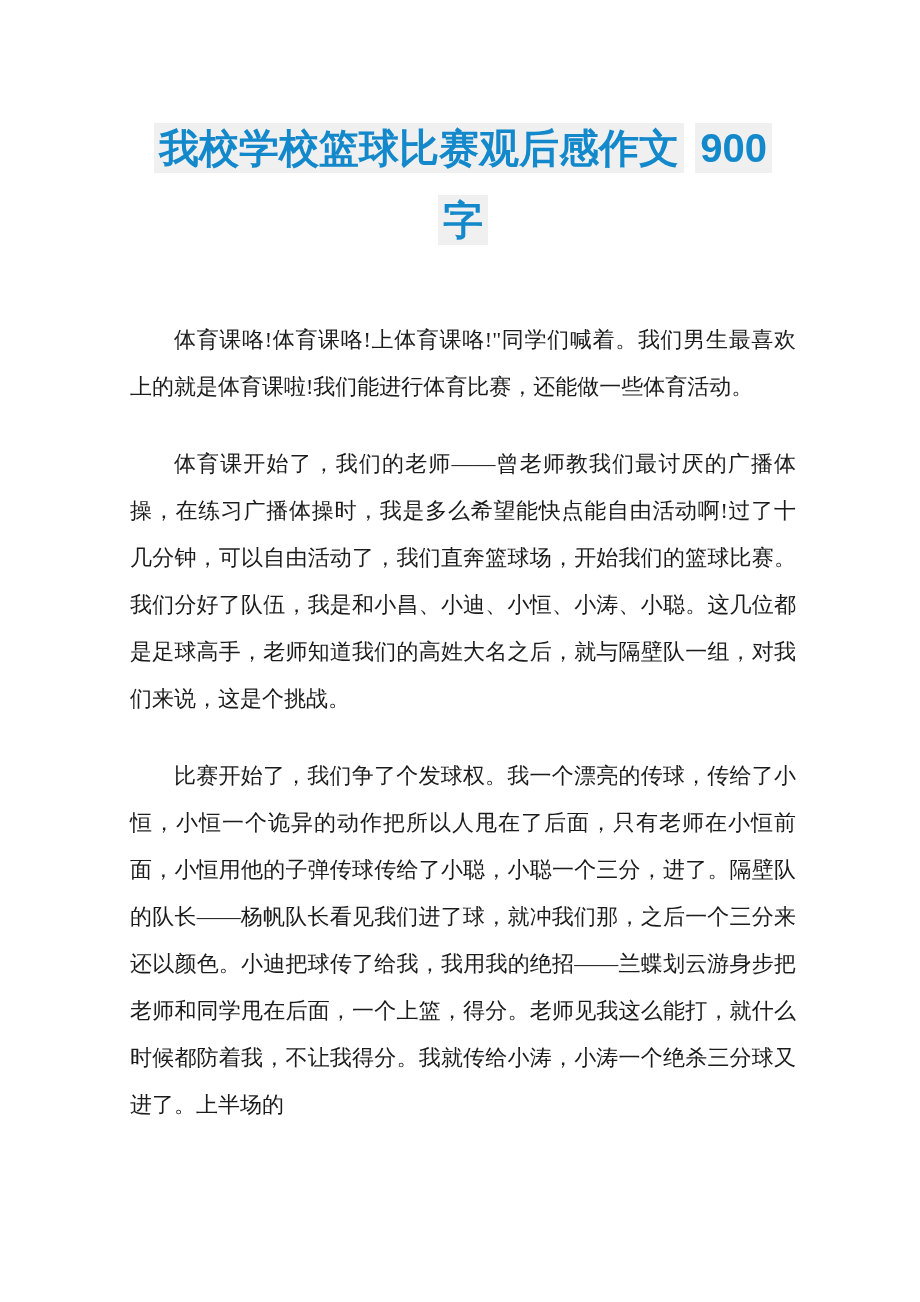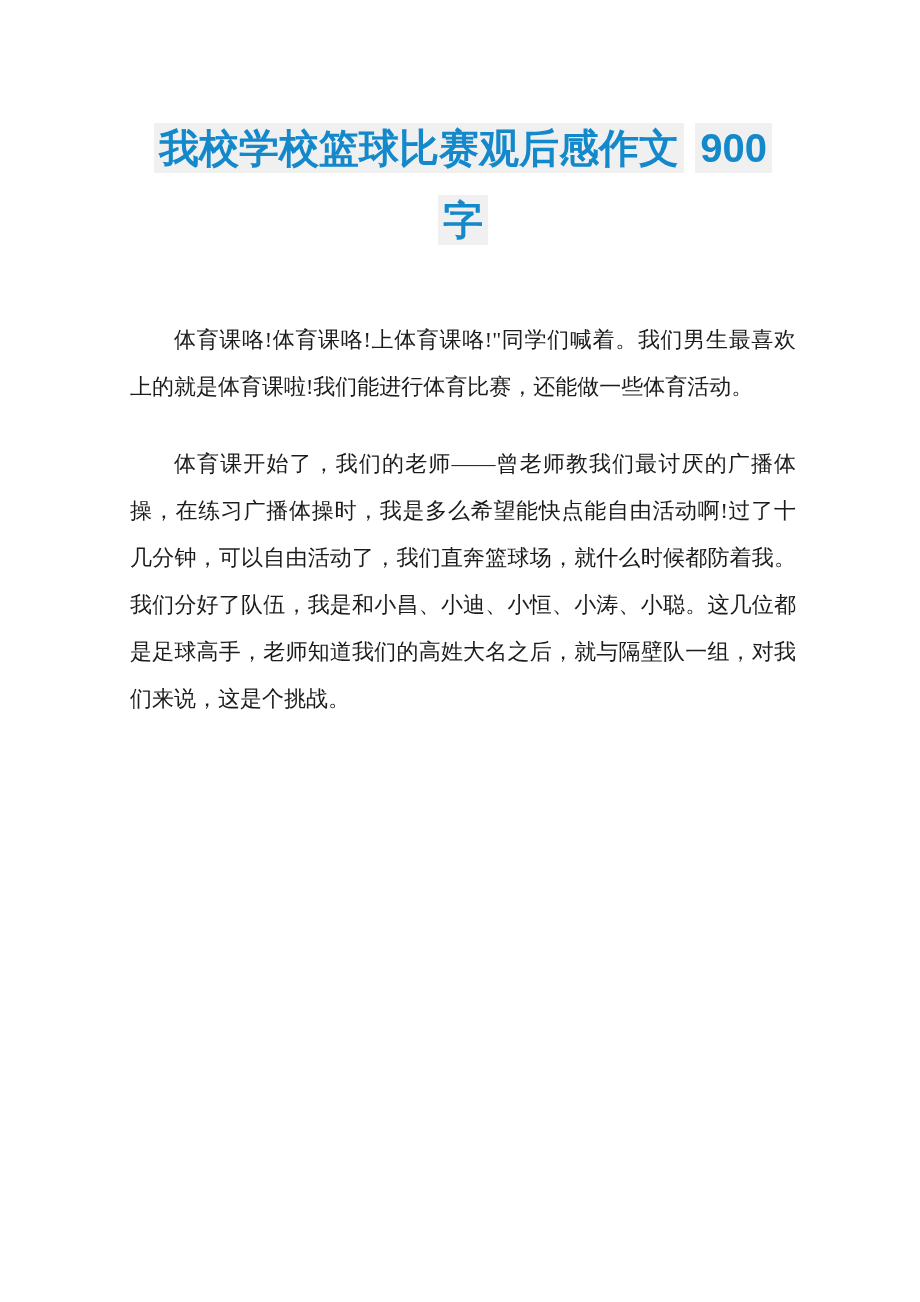--- a/index.html
+++ b/index.html
@@ -58,7 +58,7 @@
 
   <div class="doc-body">
     <p>体育课咯!体育课咯!上体育课咯!"同学们喊着。我们男生最喜欢上的就是体育课啦!我们能进行体育比赛，还能做一些体育活动。</p>
-    <p>体育课开始了，我们的老师——曾老师教我们最讨厌的广播体操，在练习广播体操时，我是多么希望能快点能自由活动啊!过了十几分钟，可以自由活动了，我们直奔篮球场，就什么时候都防着我。我们分好了队伍，我是和小昌、小迪、小恒、小涛、小聪。这几位都是足球高手，老师知道我们的高姓大名之后，就与隔壁队一组，对我们来说，这是个挑战。</p>
+    <p>体育课开始了，我们的老师——曾老师教我们最讨厌的广播体操，在练习广播体操时，我是多么希望能快点能自由活动啊!过了十几分钟，可以自由活动了，我们直奔篮球场，开始我们的篮球比赛。我们分好了队伍，我是和小昌、小迪、小恒、小涛、小聪。这几位都是足球高手，老师知道我们的高姓大名之后，就与隔壁队一组，对我们来说，这是个挑战。</p>
   </div>
 
 </div>

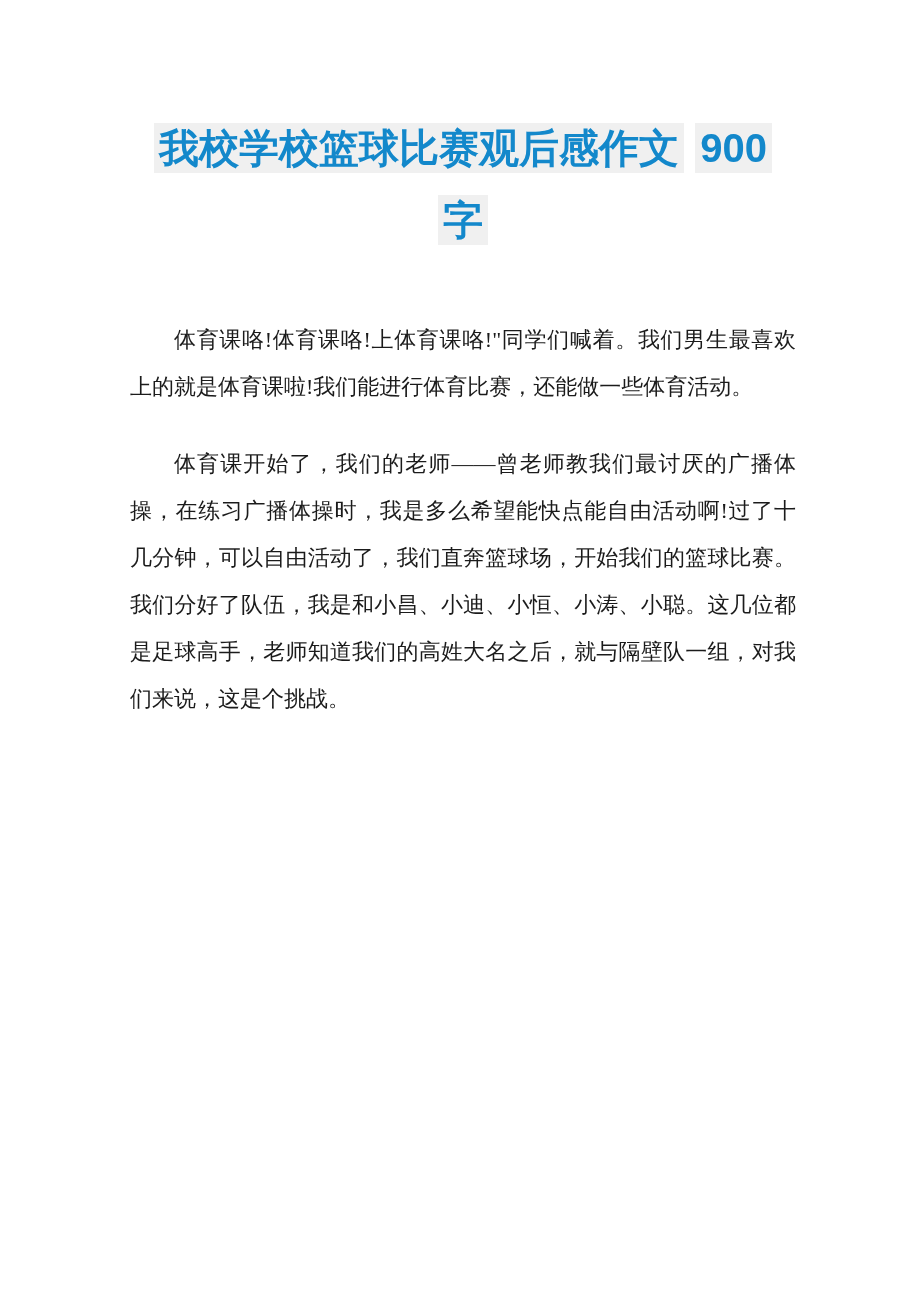--- a/index.html
+++ b/index.html
@@ -59,6 +59,7 @@
   <div class="doc-body">
     <p>体育课咯!体育课咯!上体育课咯!"同学们喊着。我们男生最喜欢上的就是体育课啦!我们能进行体育比赛，还能做一些体育活动。</p>
     <p>体育课开始了，我们的老师——曾老师教我们最讨厌的广播体操，在练习广播体操时，我是多么希望能快点能自由活动啊!过了十几分钟，可以自由活动了，我们直奔篮球场，开始我们的篮球比赛。我们分好了队伍，我是和小昌、小迪、小恒、小涛、小聪。这几位都是足球高手，老师知道我们的高姓大名之后，就与隔壁队一组，对我们来说，这是个挑战。</p>
+    <p>比赛开始了，我们争了个发球权。我一个漂亮的传球，传给了小恒，小恒一个诡异的动作把所以人甩在了后面，只有老师在小恒前面，小恒用他的子弹传球传给了小聪，小聪一个三分，进了。隔壁队的队长——杨帆队长看见我们进了球，就冲我们那，之后一个三分来还以颜色。小迪把球传了给我，我用我的绝招——兰蝶划云游身步把老师和同学甩在后面，一个上篮，得分。老师见我这么能打，就什么时候都防着我，不让我得分。我就传给小涛，小涛一个绝杀三分球又进了。上半场的</p>
   </div>
 
 </div>

